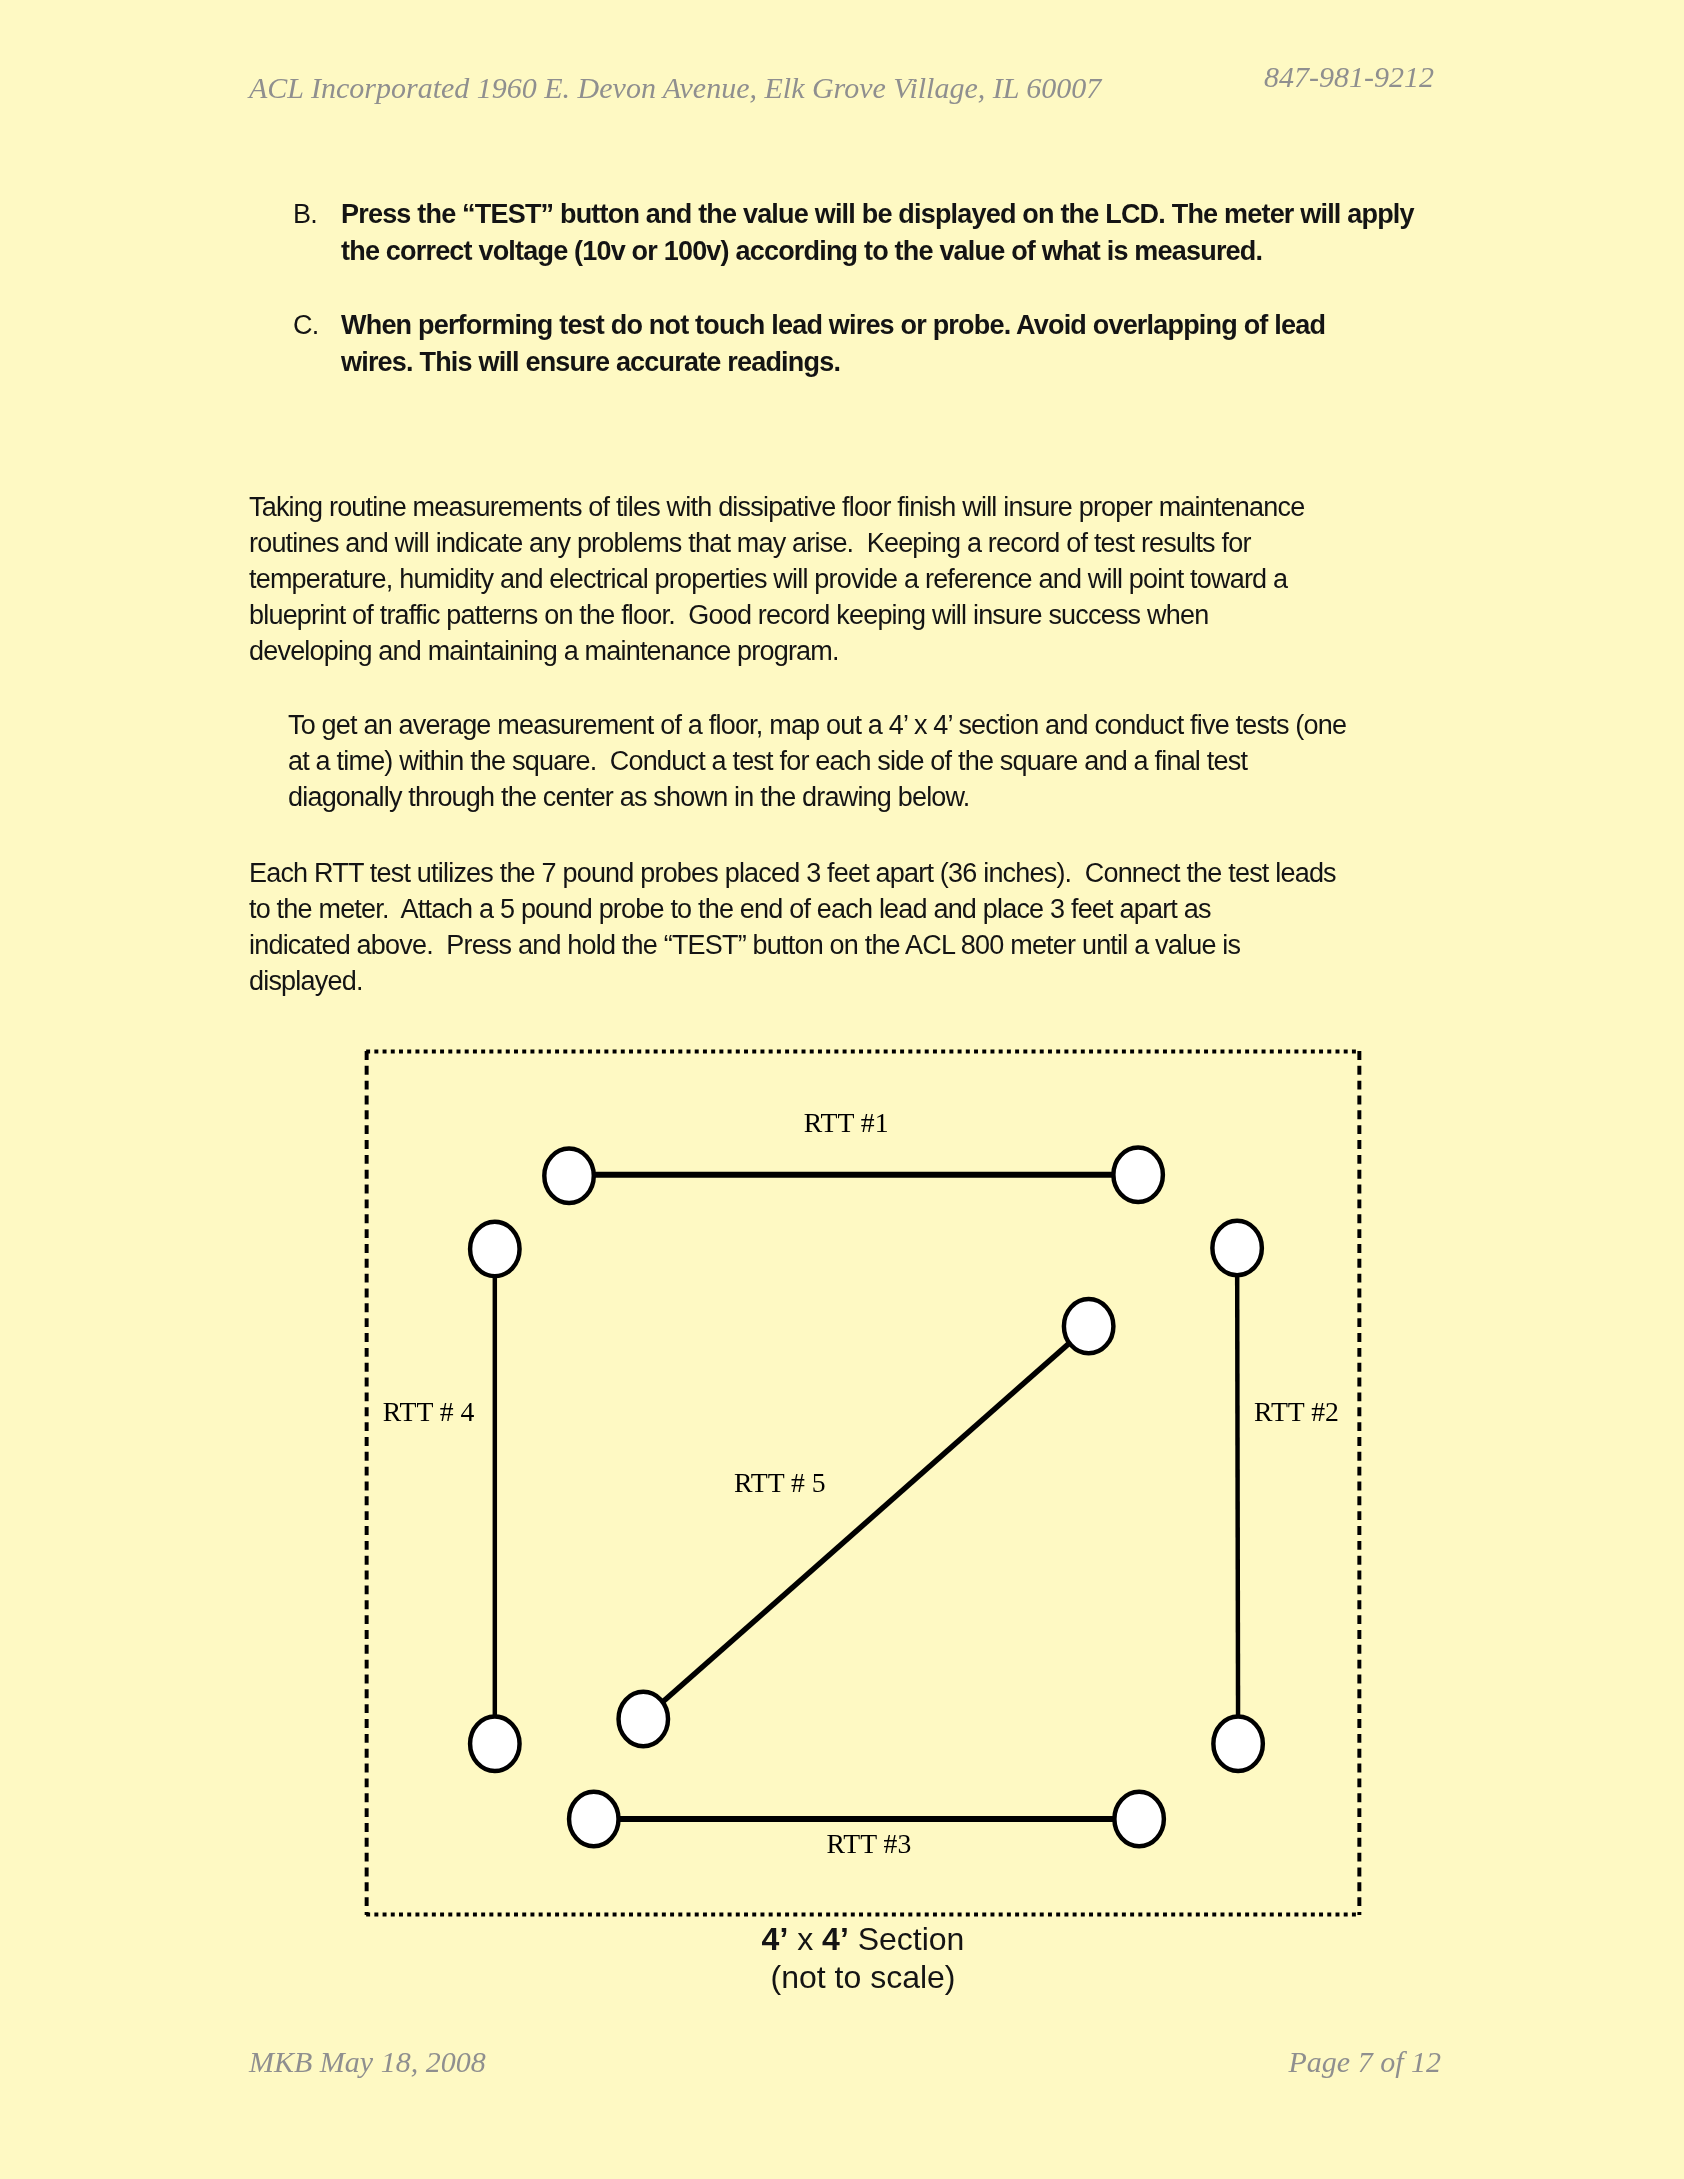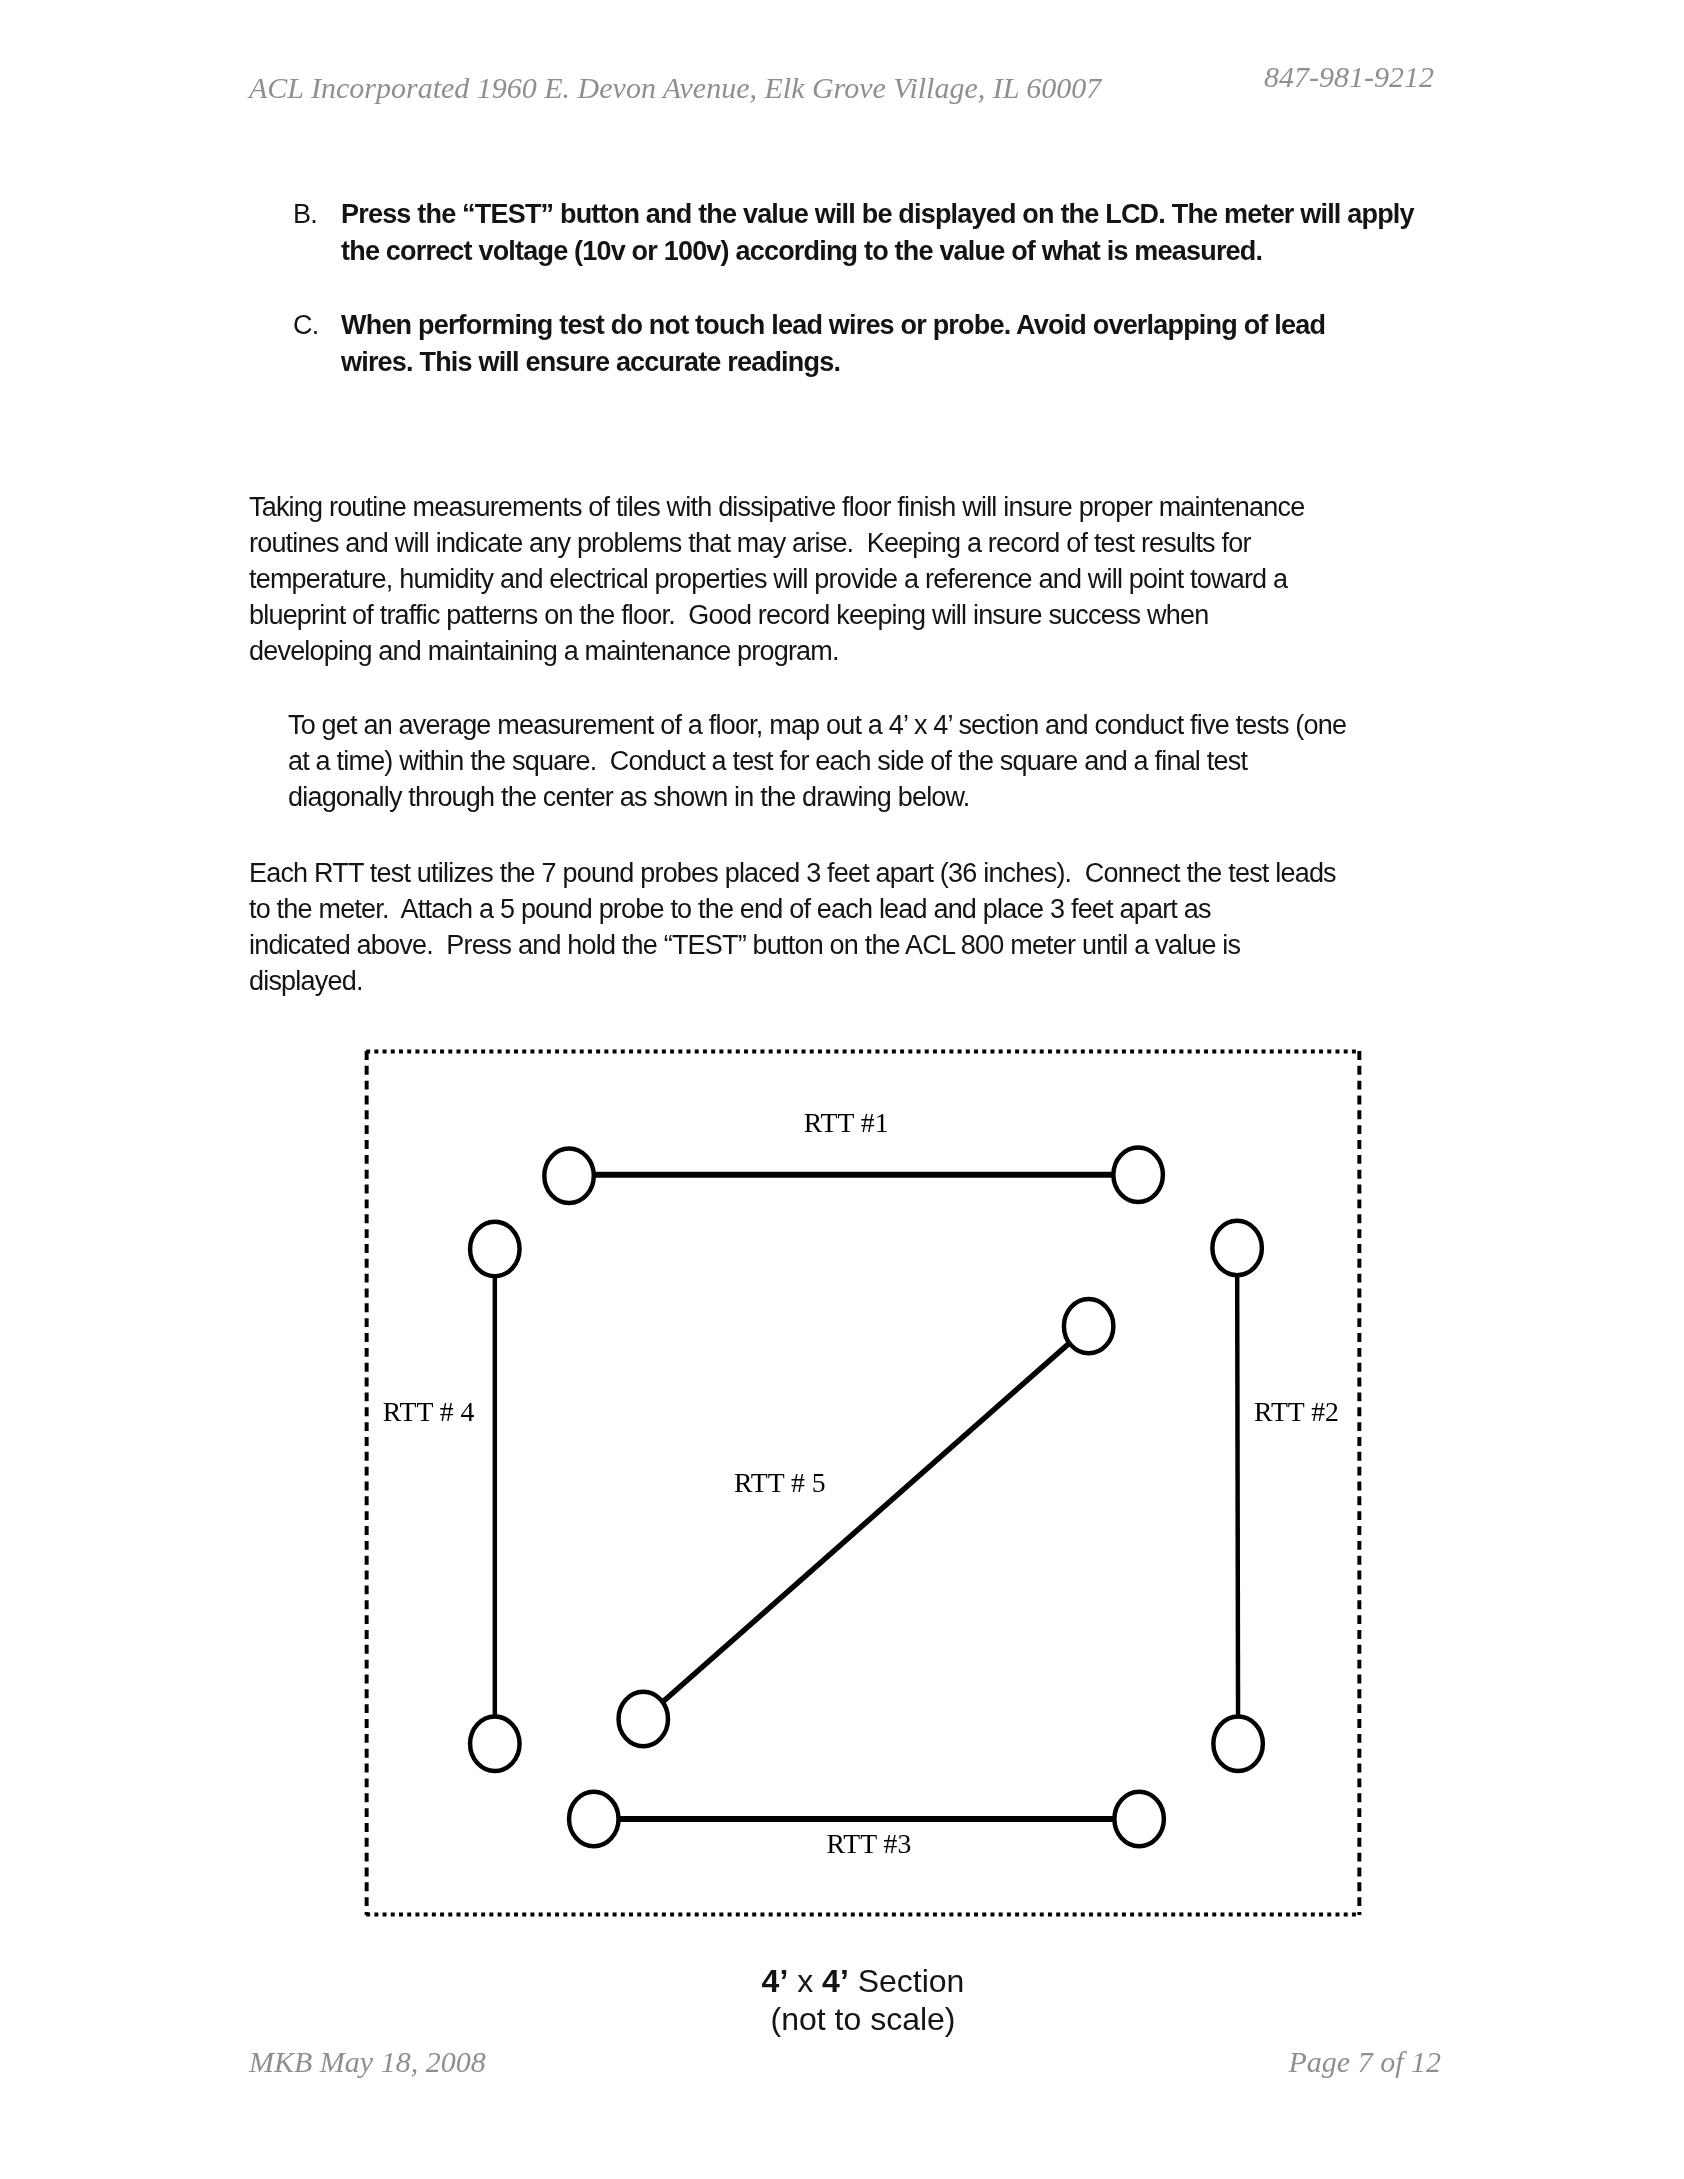--- a/index.html
+++ b/index.html
@@ -8,7 +8,7 @@
     width: 1684px;
     height: 2179px;
     margin: 0 auto;
-    background: #ffffff;
+    background: #fef9c3;
     overflow: hidden;
     font-family: "Liberation Sans", sans-serif;
     color: #151515;

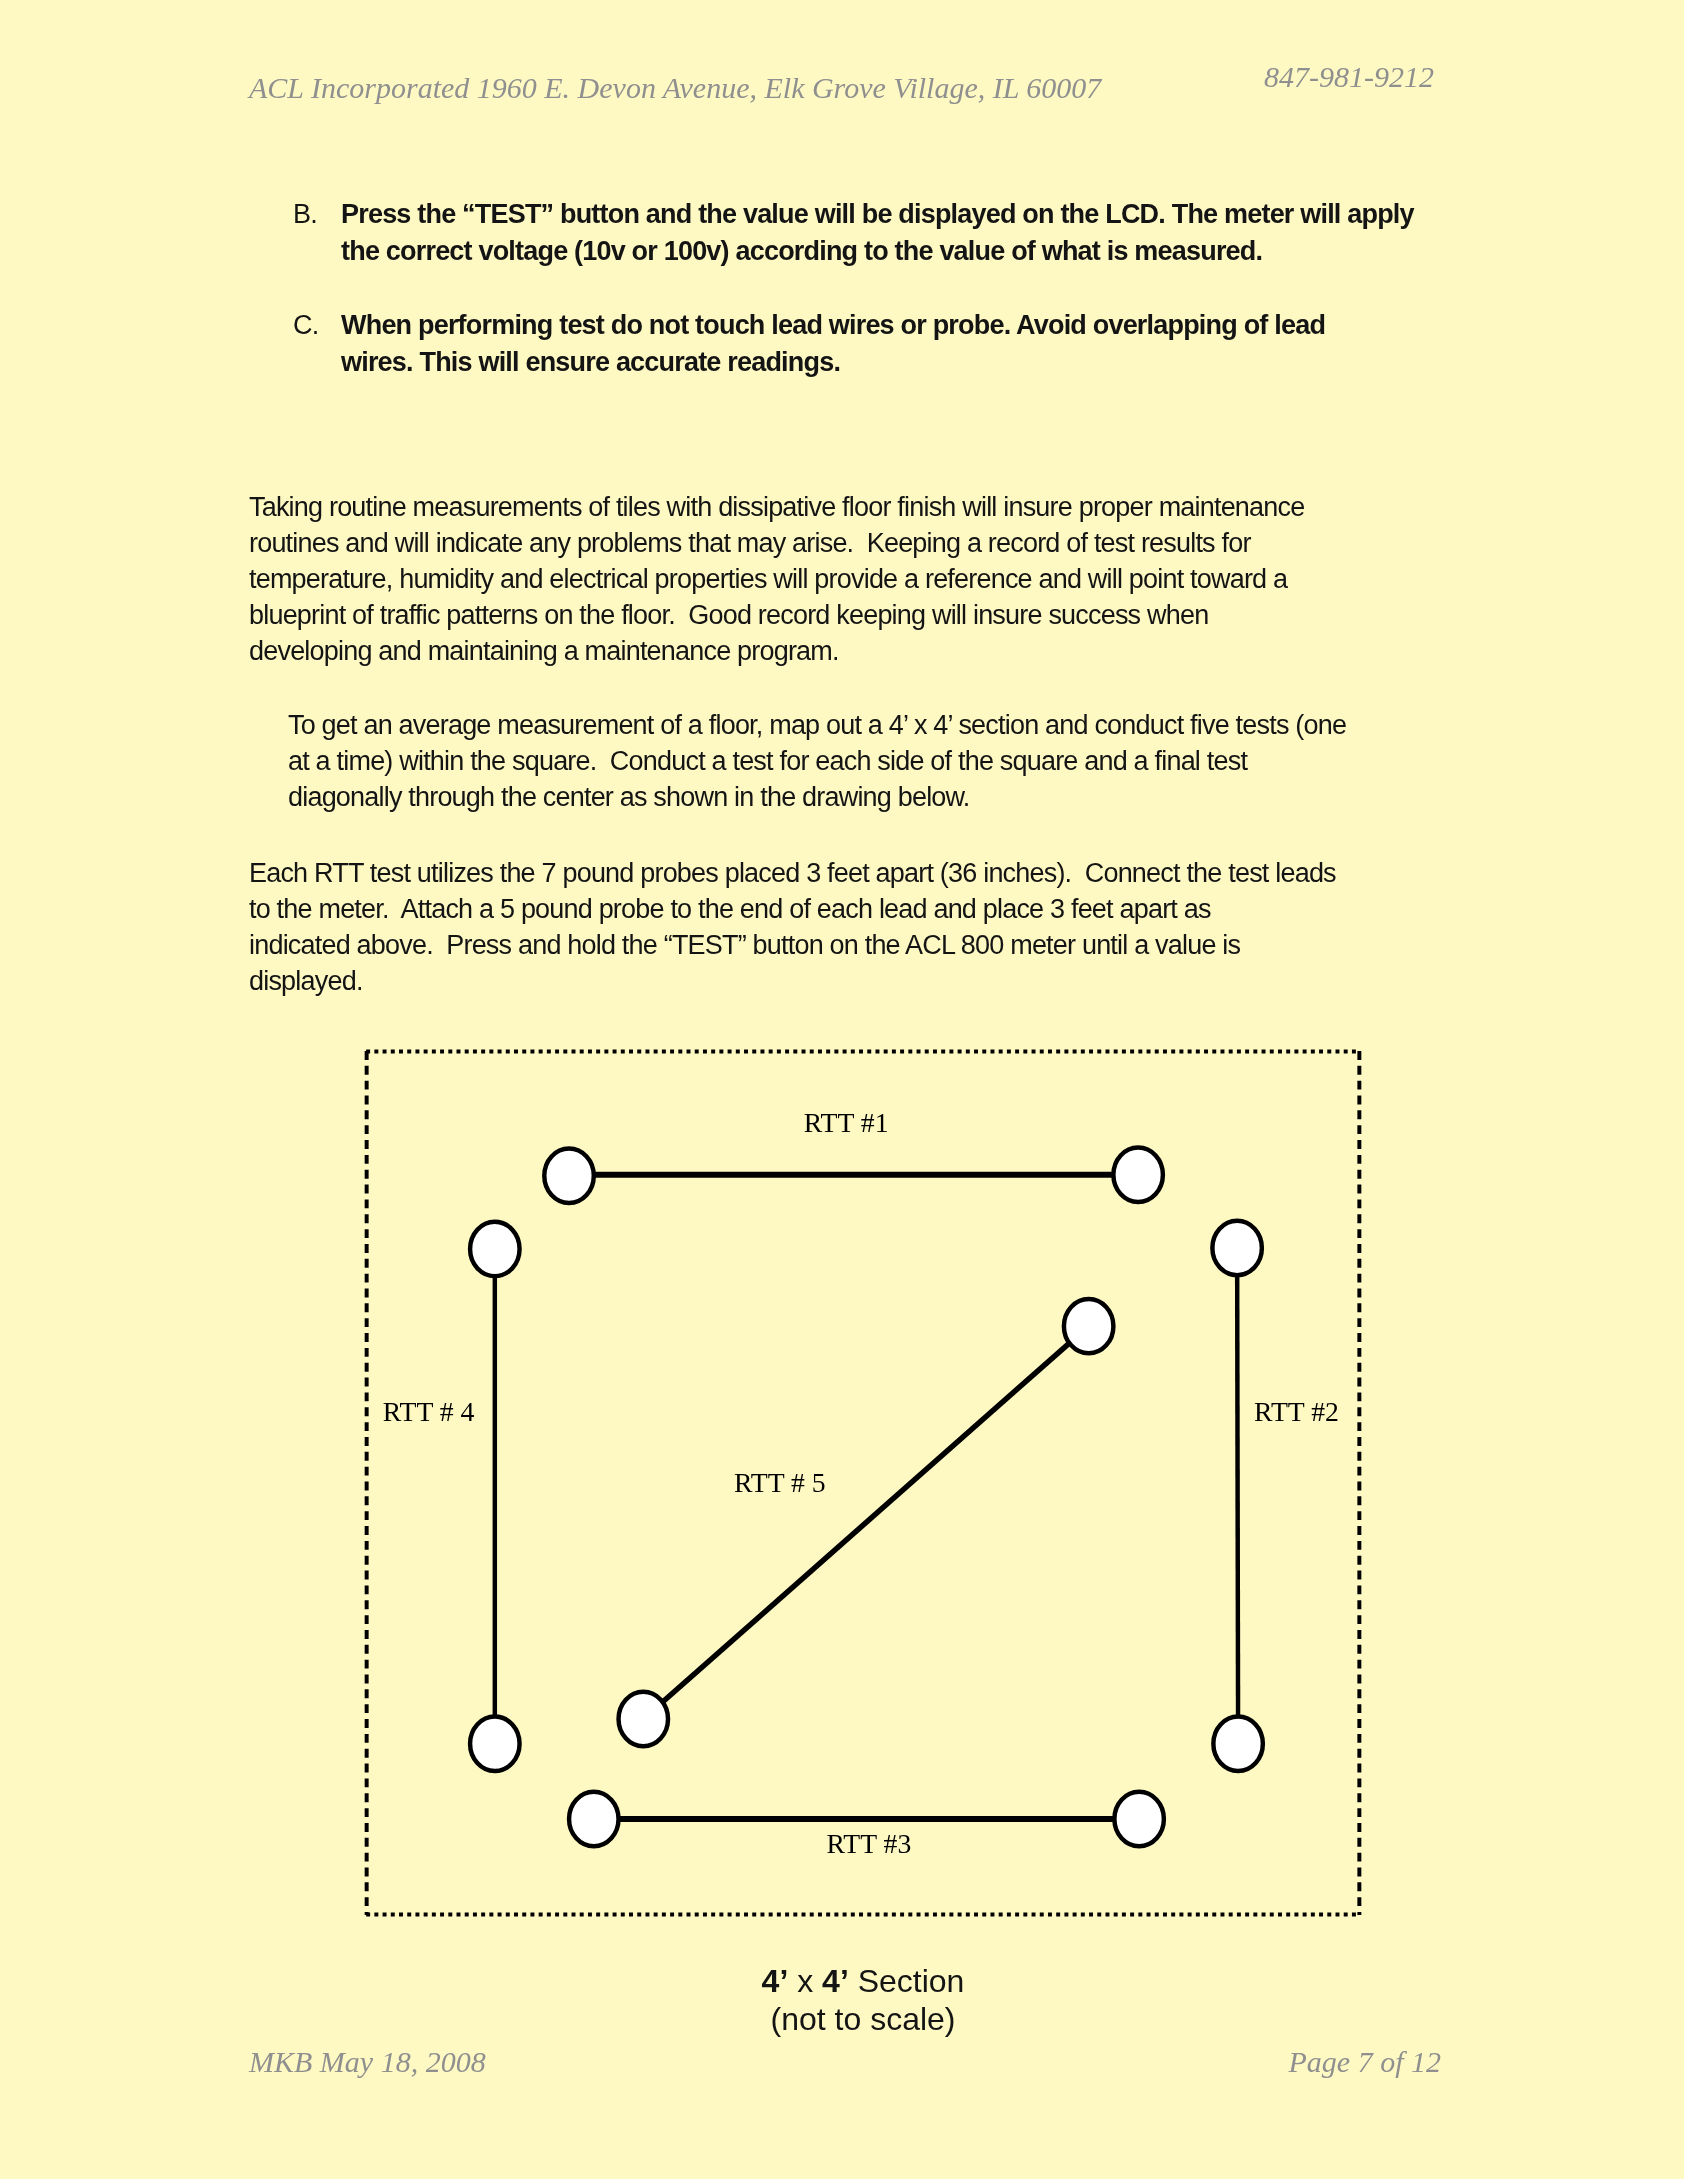--- a/index.html
+++ b/index.html
@@ -58,7 +58,7 @@
 
   .caption {
     position: absolute;
-    left: 364px; top: 1962px; width: 998px;
+    left: 364px; top: 1920px; width: 998px;
     text-align: center;
     font-size: 32px;
     line-height: 38px;

